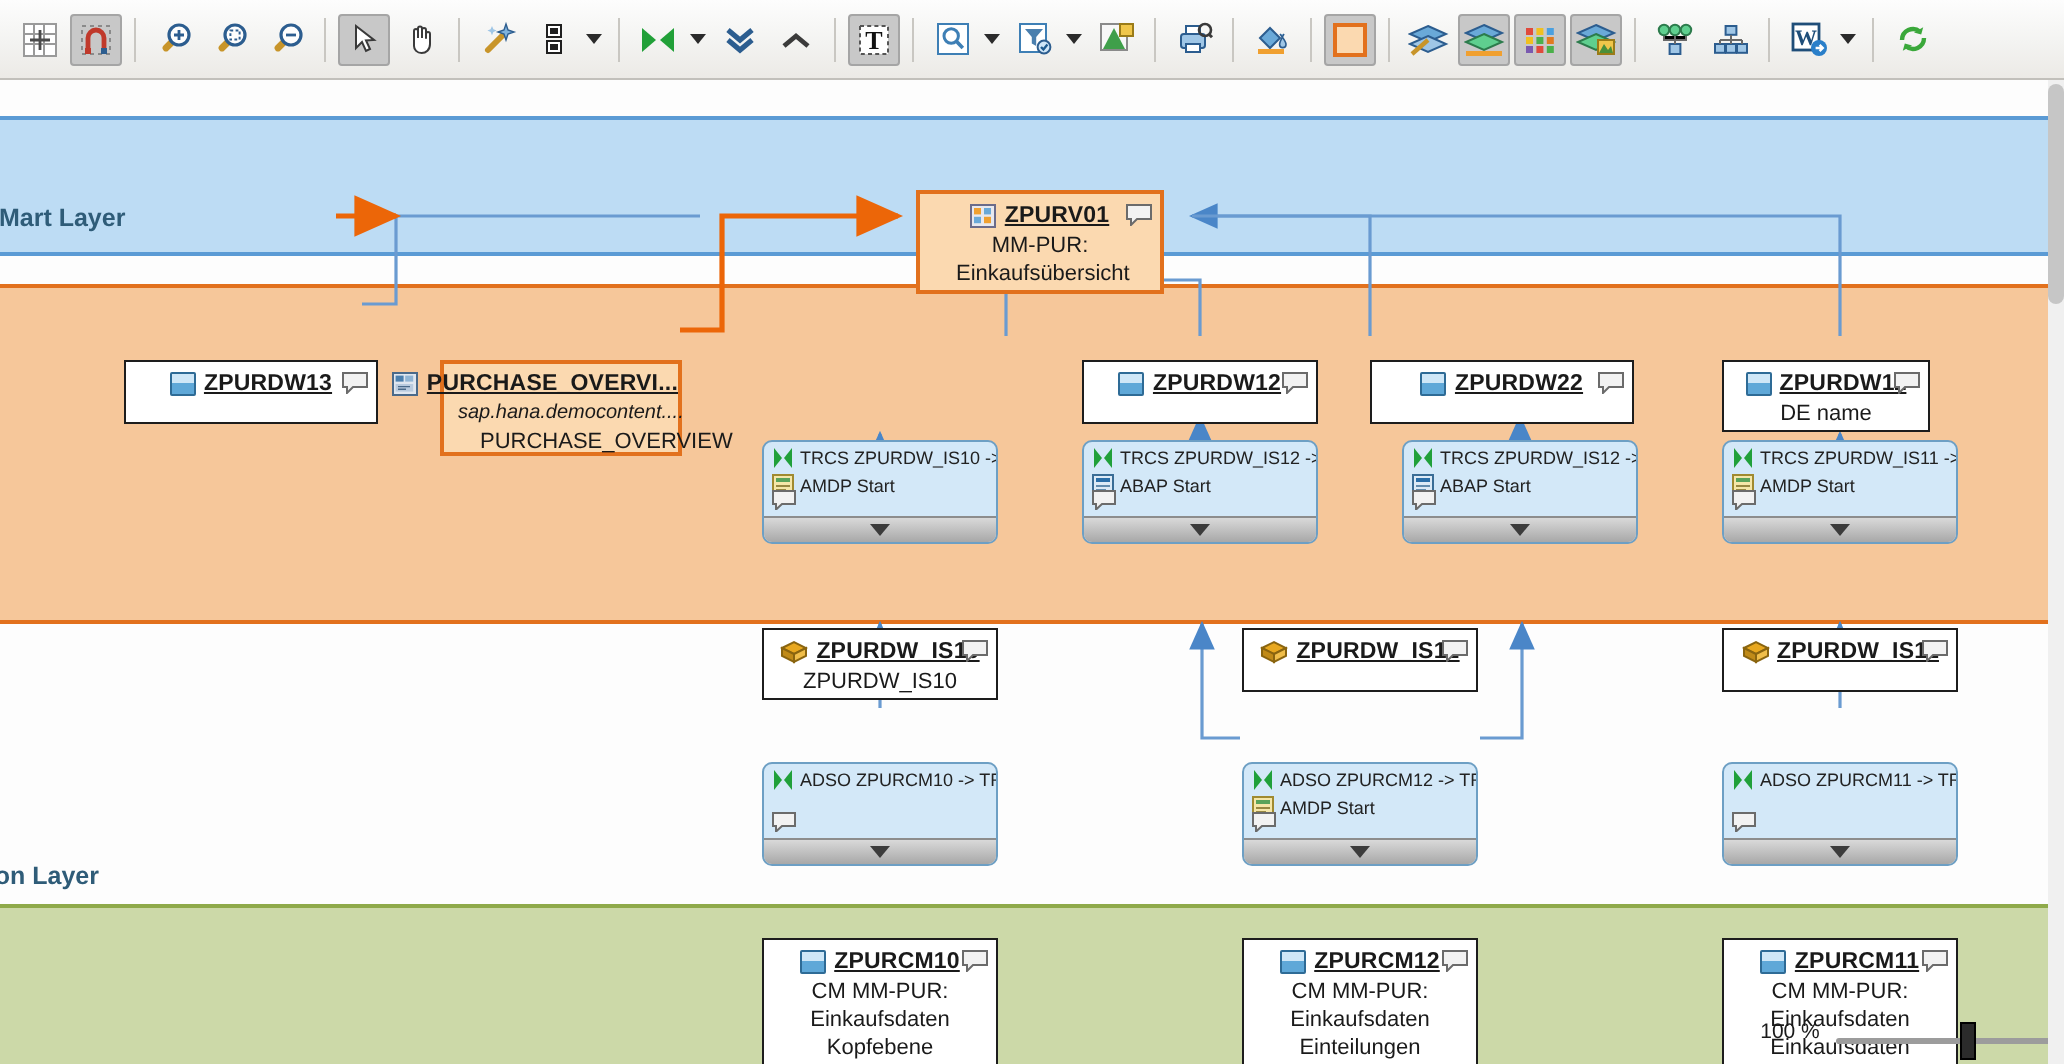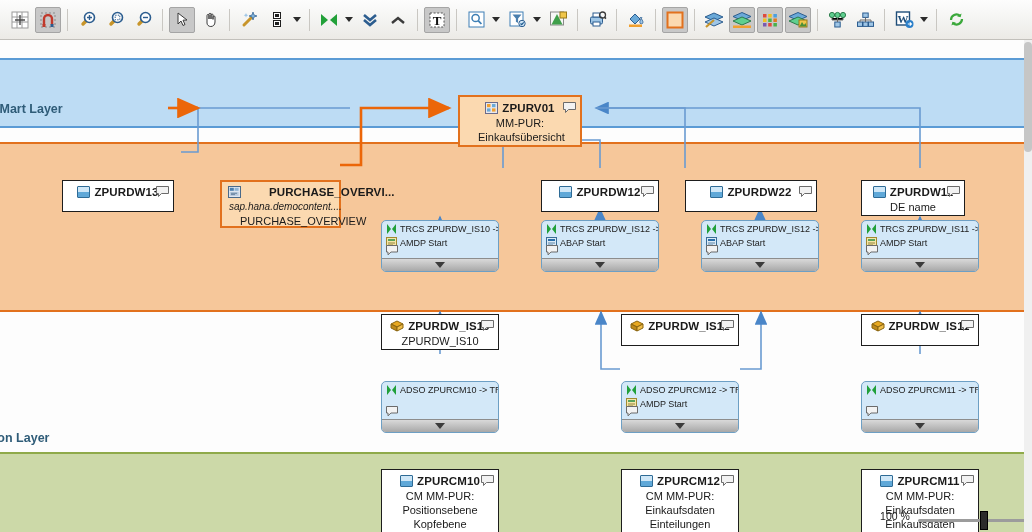--- a/index.html
+++ b/index.html
@@ -108,6 +108,7 @@
     display: flex; align-items: center; justify-content: center;
     position: relative;
     height: 16px;
+    text-decoration: underline;
   }
   .node .hdr .ttl {
     font-weight: bold; font-size: 11.5px;

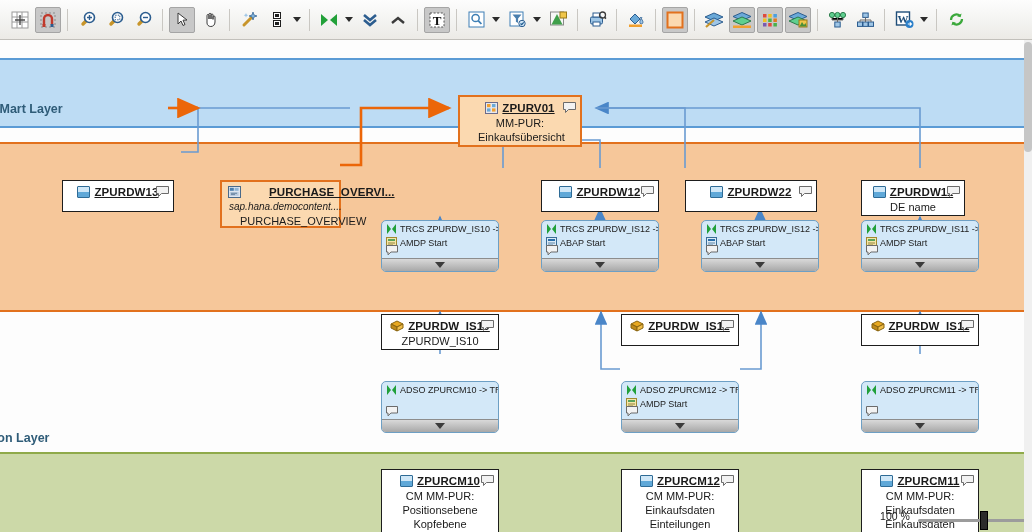--- a/index.html
+++ b/index.html
@@ -557,7 +557,7 @@
     <div class="sub">Einkaufsübersicht</div>
   </div>
 
-  <div class="node" style="left:62px; top:140px; width:112px; height:32px;">
+  <div class="node" style="left:62px; top:140px; width:127px; height:32px;">
     <div class="hdr">
       <span class="ico ico-cube"></span>
       <span class="ttl">ZPURDW13</span>

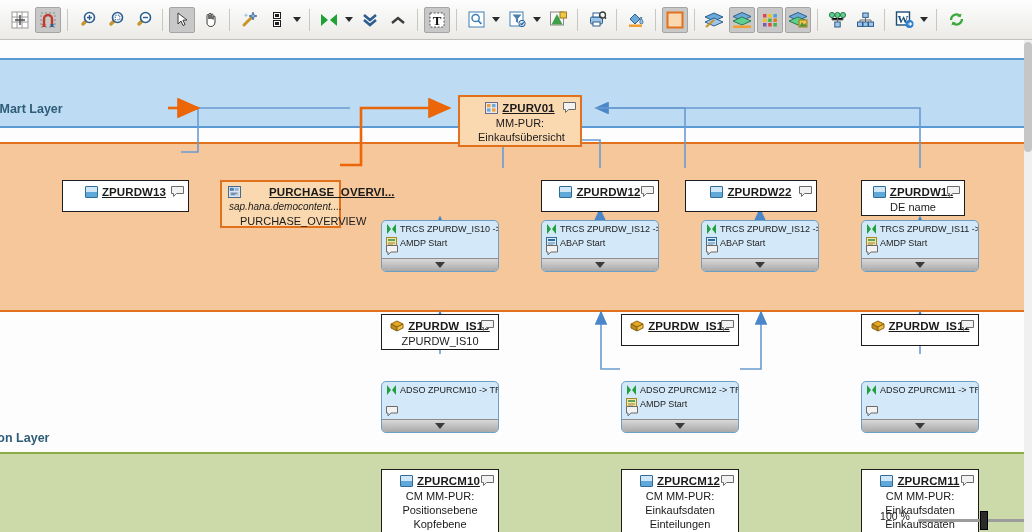--- a/index.html
+++ b/index.html
@@ -570,7 +570,7 @@
   </div>
 
   <div class="node hanaview" style="left:220px; top:140px; width:121px; height:48px; padding-top:2px;">
-    <div class="hdr" style="justify-content:space-between; padding-left:6px;gap:24px;">
+    <div class="hdr" style="justify-content:flex-end; padding-left:6px;">
       <span class="ico">
         <svg width="13" height="12" viewBox="0 0 13 12">
           <rect x="0.5" y="0.5" width="12" height="11" fill="#dfe6ef" stroke="#4a6a8a"></rect>

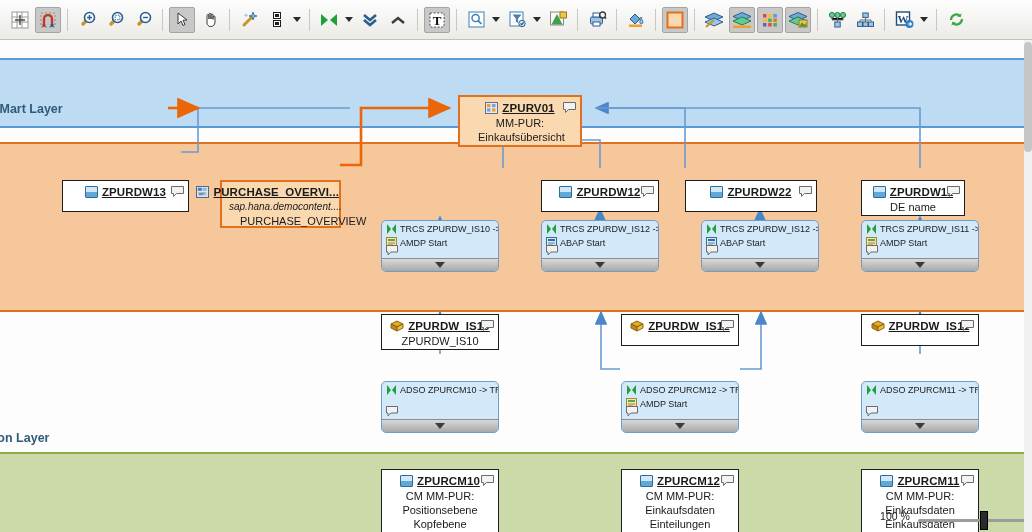--- a/index.html
+++ b/index.html
@@ -866,7 +866,7 @@
       </span>
     </div>
     <div class="sub">CM MM-PUR:</div>
-    <div class="sub">Positionsebene Kopfebene</div>
+    <div class="sub">Einkaufsdaten Kopfebene</div>
     <div class="sub">(2LIS_02_HDR)</div>
   </div>
 

